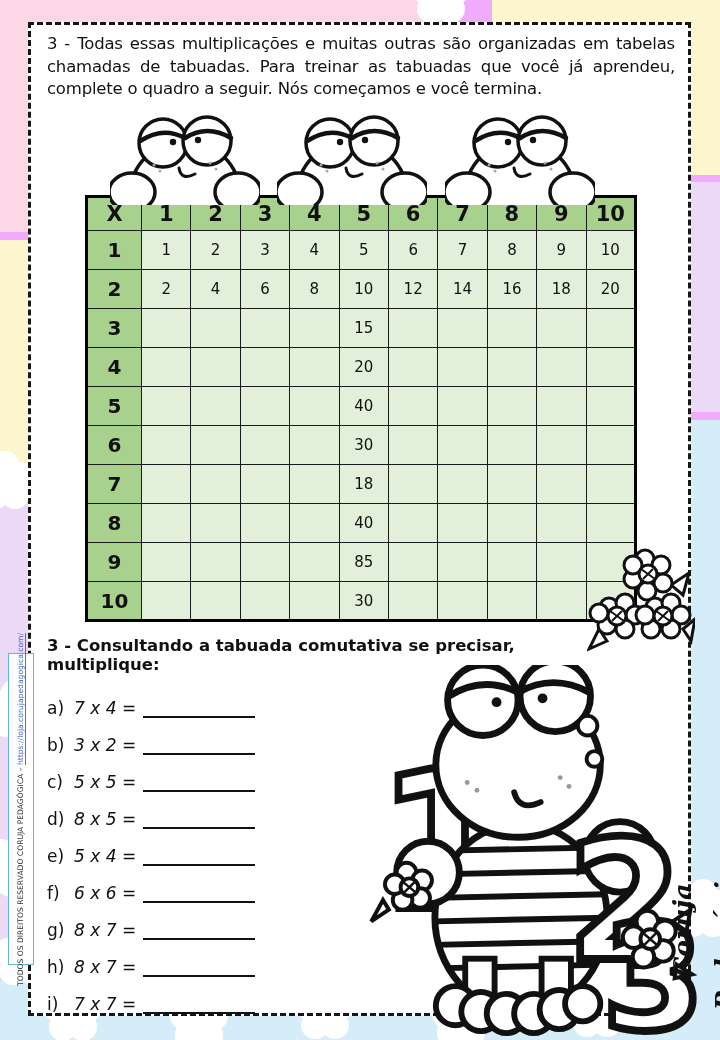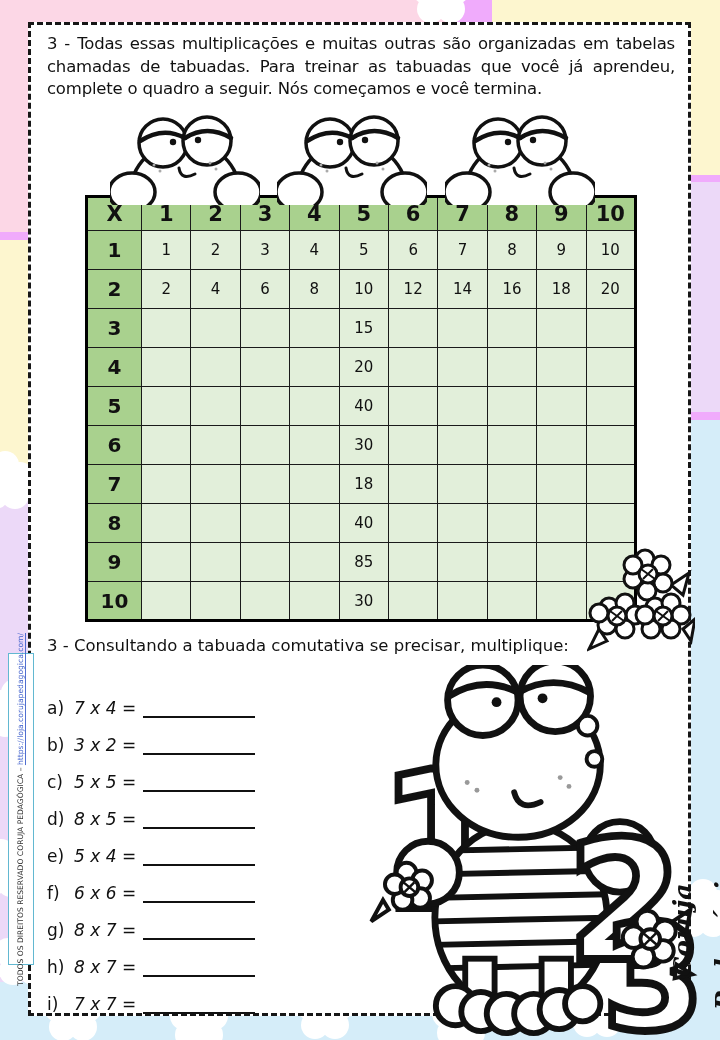--- a/index.html
+++ b/index.html
@@ -45,7 +45,7 @@
 
   .corner-flowers{position:absolute;left:556px;top:520px;width:108px;height:108px;z-index:3;}
 
-  .prompt{position:absolute;left:16px;top:611px;width:540px;margin:0;font-size:16.5px;color:#111;}
+  .prompt{position:absolute;left:16px;top:611px;width:540px;margin:0;font-size:16.5px;color:#111;font-weight:bold;}
 
   .ex-list{position:absolute;left:16px;top:664px;width:280px;z-index:1;}
   .ex-row{height:37px;display:flex;align-items:center;font-size:17px;color:#111;}

